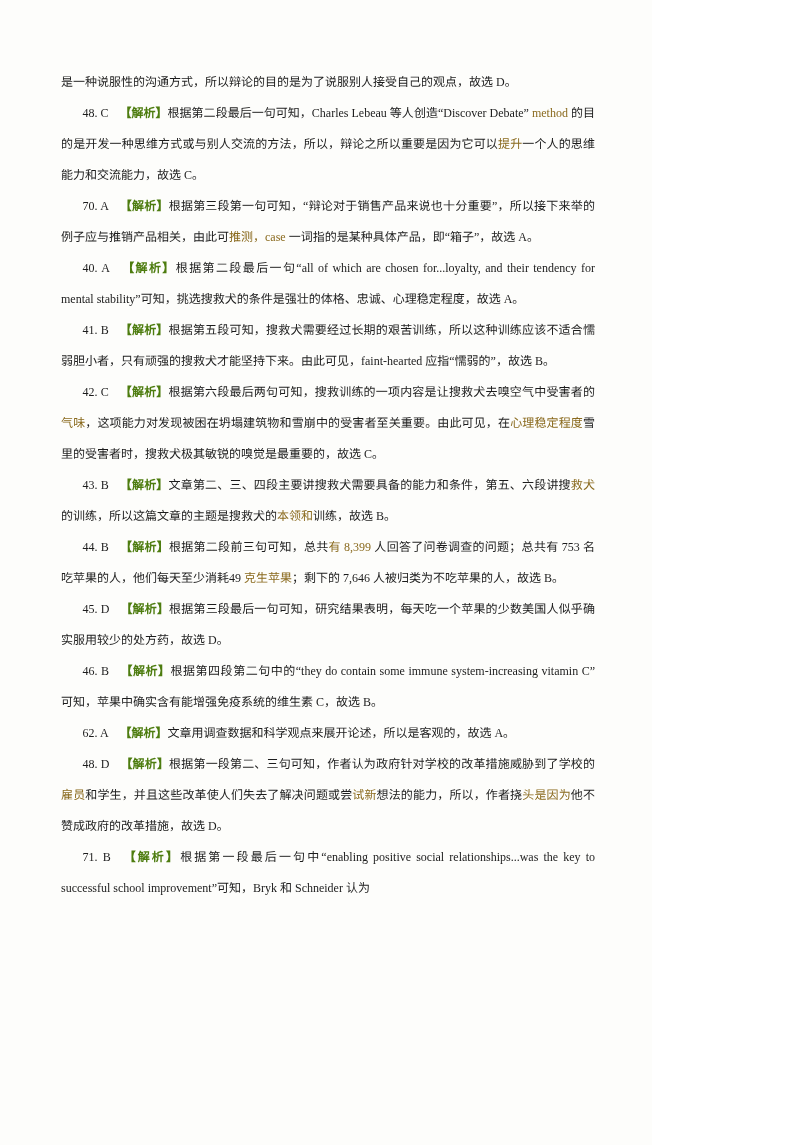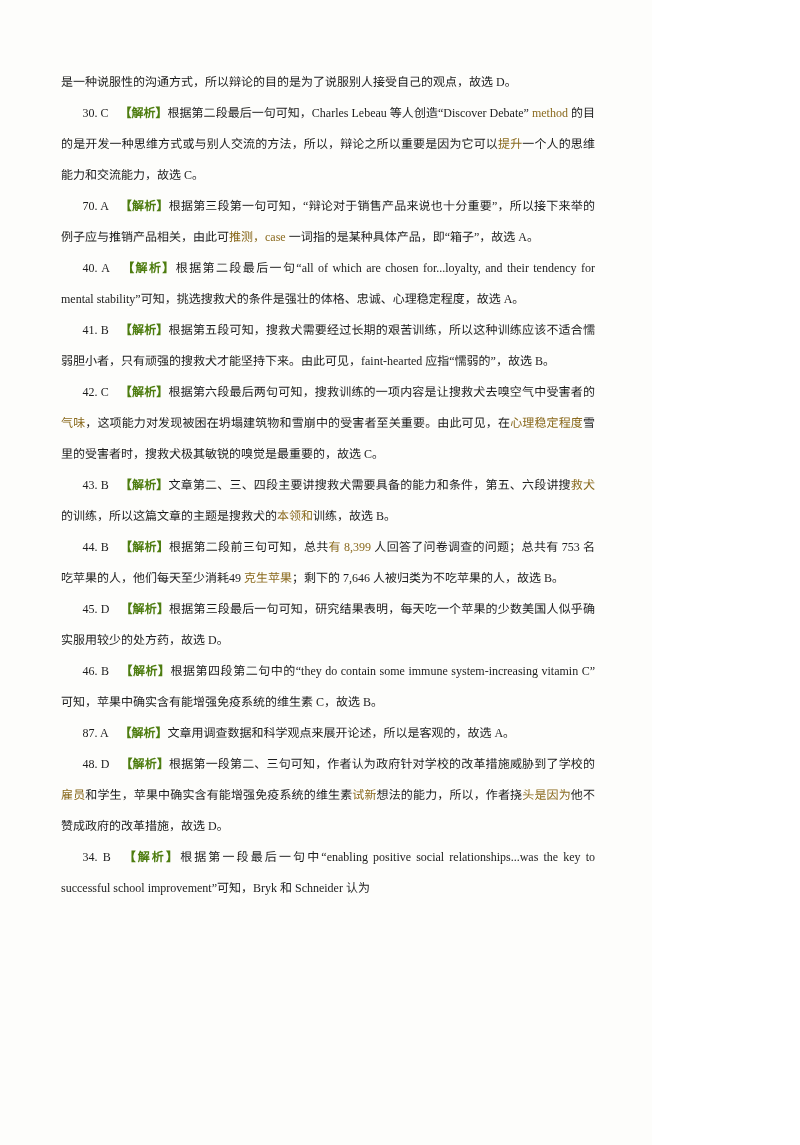--- a/index.html
+++ b/index.html
@@ -45,7 +45,7 @@
 <div class="page">
   <div id="answer-list">
       <p class="para"><span class="seg">是一种说服性的沟通方式，所以辩论的目的是为了说服别人接受自己的观点，故选 D。</span></p>
-      <p class="para indent"><span class="num">30. C</span><span class="label">【解析】</span><span class="seg">根据第二段最后一句可知，Charles Lebeau 等人创造“Discover Debate” </span><span class="seg hl">method</span><span class="seg"> 的目的是开发一种思维方式或与别人交流的方法，所以，辩论之所以重要是因为它可以</span><span class="seg hl">提升</span><span class="seg">一个人的思维能力和交流能力，故选 C。</span></p>
+      <p class="para indent"><span class="num">48. C</span><span class="label">【解析】</span><span class="seg">根据第二段最后一句可知，Charles Lebeau 等人创造“Discover Debate” </span><span class="seg hl">method</span><span class="seg"> 的目的是开发一种思维方式或与别人交流的方法，所以，辩论之所以重要是因为它可以</span><span class="seg hl">提升</span><span class="seg">一个人的思维能力和交流能力，故选 C。</span></p>
       <p class="para indent"><span class="num">70. A</span><span class="label">【解析】</span><span class="seg">根据第三段第一句可知，“辩论对于销售产品来说也十分重要”，所以接下来举的例子应与推销产品相关，由此可</span><span class="seg hl">推测，case</span><span class="seg"> 一词指的是某种具体产品，即“箱子”，故选 A。</span></p>
       <p class="para indent"><span class="num">40. A</span><span class="label">【解析】</span><span class="seg">根据第二段最后一句“all of which are chosen for...loyalty, and their tendency for mental stability”可知，挑选搜救犬的条件是强壮的体格、忠诚、心理稳定程度，故选 A。</span></p>
       <p class="para indent"><span class="num">41. B</span><span class="label">【解析】</span><span class="seg">根据第五段可知，搜救犬需要经过长期的艰苦训练，所以这种训练应该不适合懦弱胆小者，只有顽强的搜救犬才能坚持下来。由此可见，faint-hearted 应指“懦弱的”，故选 B。</span></p>

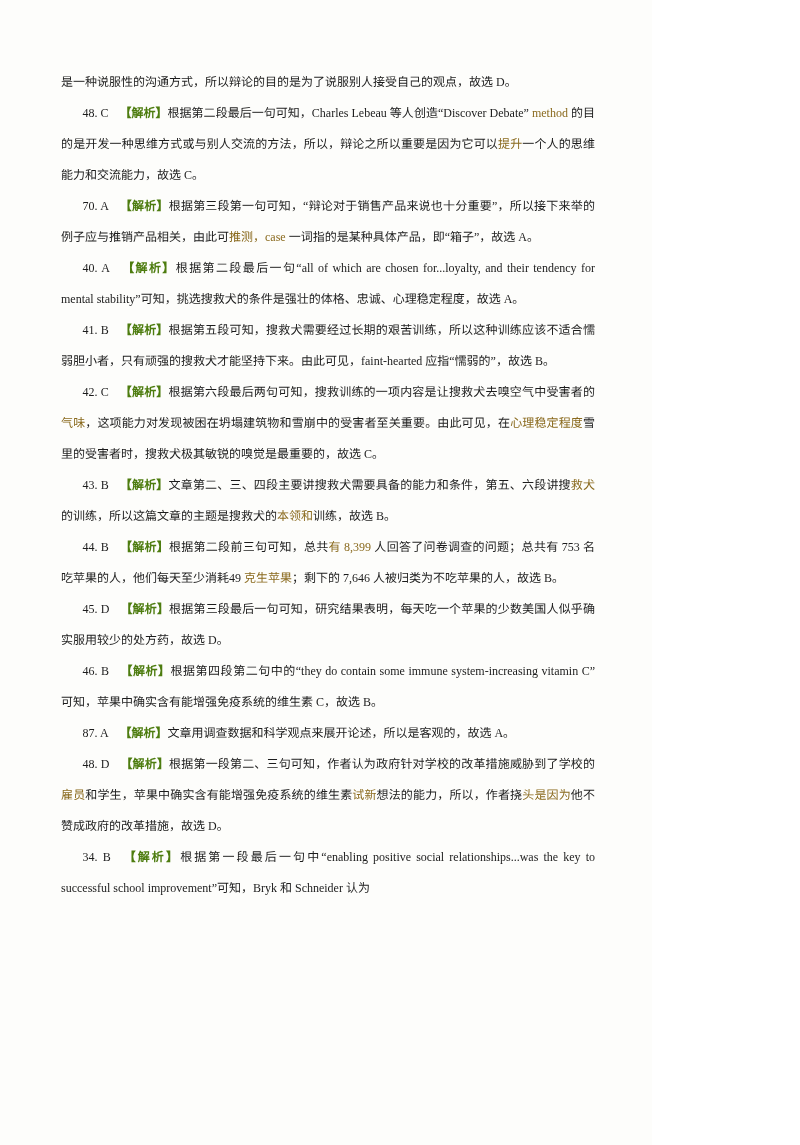--- a/index.html
+++ b/index.html
@@ -54,7 +54,7 @@
       <p class="para indent"><span class="num">44. B</span><span class="label">【解析】</span><span class="seg">根据第二段前三句可知，总共</span><span class="seg hl">有 8,399</span><span class="seg"> 人回答了问卷调查的问题；总共有 753 名吃苹果的人，他们每天至少消耗49 </span><span class="seg hl">克生苹果</span><span class="seg">；剩下的 7,646 人被归类为不吃苹果的人，故选 B。</span></p>
       <p class="para indent"><span class="num">45. D</span><span class="label">【解析】</span><span class="seg">根据第三段最后一句可知，研究结果表明，每天吃一个苹果的少数美国人似乎确实服用较少的处方药，故选 D。</span></p>
       <p class="para indent"><span class="num">46. B</span><span class="label">【解析】</span><span class="seg">根据第四段第二句中的“they do contain some immune system-increasing vitamin C”可知，苹果中确实含有能增强免疫系统的维生素 C，故选 B。</span></p>
-      <p class="para indent"><span class="num">87. A</span><span class="label">【解析】</span><span class="seg">文章用调查数据和科学观点来展开论述，所以是客观的，故选 A。</span></p>
+      <p class="para indent"><span class="num">62. A</span><span class="label">【解析】</span><span class="seg">文章用调查数据和科学观点来展开论述，所以是客观的，故选 A。</span></p>
       <p class="para indent"><span class="num">48. D</span><span class="label">【解析】</span><span class="seg">根据第一段第二、三句可知，作者认为政府针对学校的改革措施威胁到了学校的</span><span class="seg hl">雇员</span><span class="seg">和学生，苹果中确实含有能增强免疫系统的维生素</span><span class="seg hl">试新</span><span class="seg">想法的能力，所以，作者挠</span><span class="seg hl">头是因为</span><span class="seg">他不赞成政府的改革措施，故选 D。</span></p>
       <p class="para indent"><span class="num">34. B</span><span class="label">【解析】</span><span class="seg">根据第一段最后一句中“enabling positive social relationships...was the key to successful school improvement”可知，Bryk 和 Schneider 认为</span></p>
     </div>

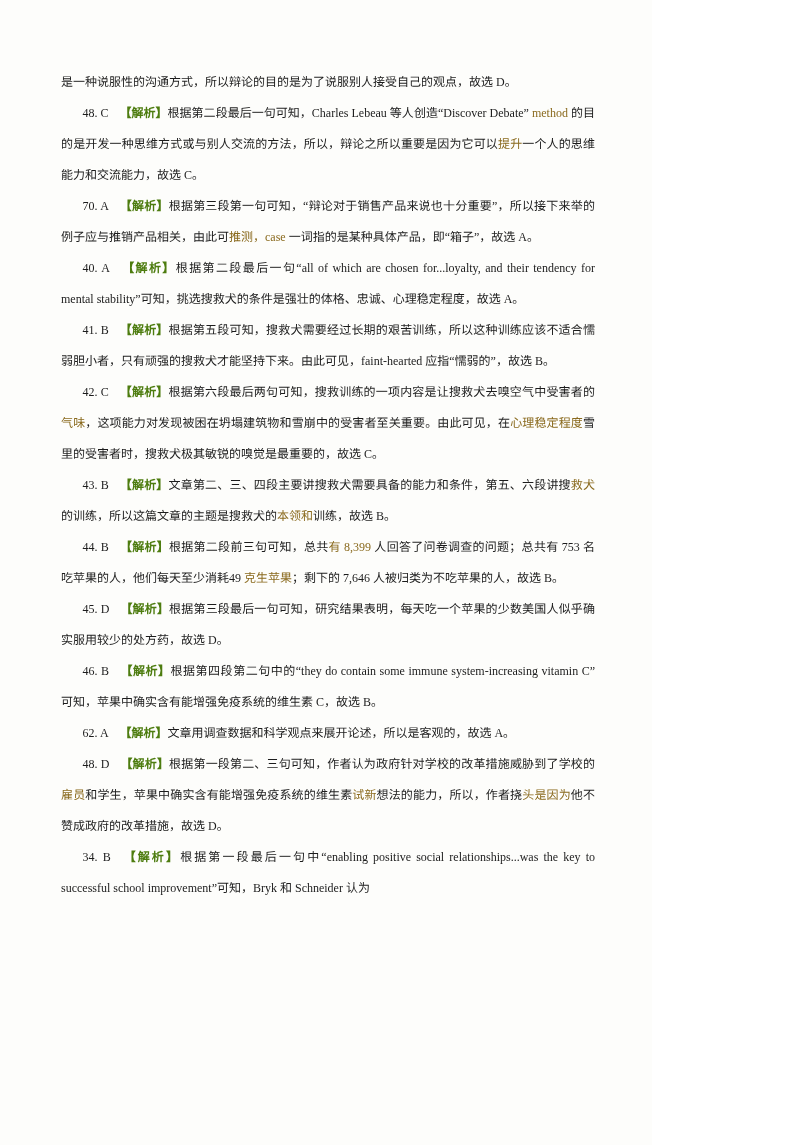--- a/index.html
+++ b/index.html
@@ -55,7 +55,7 @@
       <p class="para indent"><span class="num">45. D</span><span class="label">【解析】</span><span class="seg">根据第三段最后一句可知，研究结果表明，每天吃一个苹果的少数美国人似乎确实服用较少的处方药，故选 D。</span></p>
       <p class="para indent"><span class="num">46. B</span><span class="label">【解析】</span><span class="seg">根据第四段第二句中的“they do contain some immune system-increasing vitamin C”可知，苹果中确实含有能增强免疫系统的维生素 C，故选 B。</span></p>
       <p class="para indent"><span class="num">62. A</span><span class="label">【解析】</span><span class="seg">文章用调查数据和科学观点来展开论述，所以是客观的，故选 A。</span></p>
-      <p class="para indent"><span class="num">48. D</span><span class="label">【解析】</span><span class="seg">根据第一段第二、三句可知，作者认为政府针对学校的改革措施威胁到了学校的</span><span class="seg hl">雇员</span><span class="seg">和学生，苹果中确实含有能增强免疫系统的维生素</span><span class="seg hl">试新</span><span class="seg">想法的能力，所以，作者挠</span><span class="seg hl">头是因为</span><span class="seg">他不赞成政府的改革措施，故选 D。</span></p>
+      <p class="para indent"><span class="num">48. D</span><span class="label">【解析】</span><span class="seg">根据第一段第二、三句可知，作者认为政府针对学校的改革措施威胁到了学校的</span><span class="seg hl">雇员</span><span class="seg">和学生，并且这些改革使人们失去了解决问题或尝</span><span class="seg hl">试新</span><span class="seg">想法的能力，所以，作者挠</span><span class="seg hl">头是因为</span><span class="seg">他不赞成政府的改革措施，故选 D。</span></p>
       <p class="para indent"><span class="num">34. B</span><span class="label">【解析】</span><span class="seg">根据第一段最后一句中“enabling positive social relationships...was the key to successful school improvement”可知，Bryk 和 Schneider 认为</span></p>
     </div>
 </div>

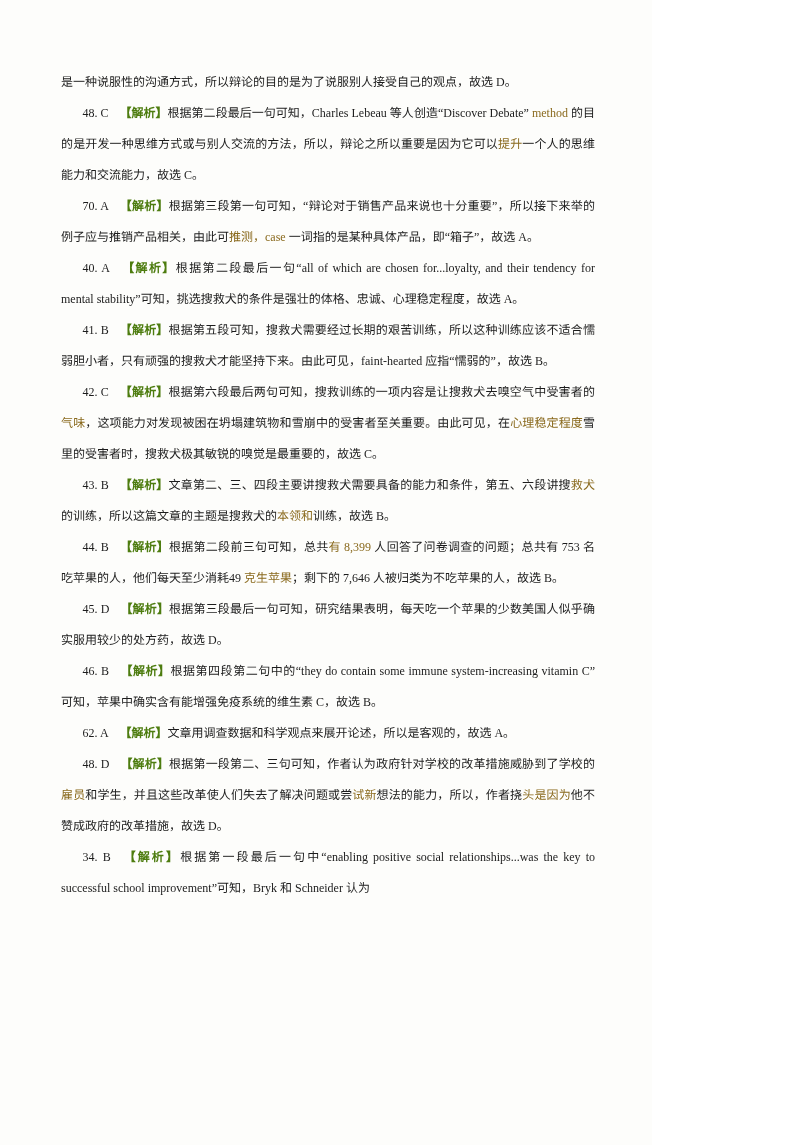--- a/index.html
+++ b/index.html
@@ -56,7 +56,7 @@
       <p class="para indent"><span class="num">46. B</span><span class="label">【解析】</span><span class="seg">根据第四段第二句中的“they do contain some immune system-increasing vitamin C”可知，苹果中确实含有能增强免疫系统的维生素 C，故选 B。</span></p>
       <p class="para indent"><span class="num">62. A</span><span class="label">【解析】</span><span class="seg">文章用调查数据和科学观点来展开论述，所以是客观的，故选 A。</span></p>
       <p class="para indent"><span class="num">48. D</span><span class="label">【解析】</span><span class="seg">根据第一段第二、三句可知，作者认为政府针对学校的改革措施威胁到了学校的</span><span class="seg hl">雇员</span><span class="seg">和学生，并且这些改革使人们失去了解决问题或尝</span><span class="seg hl">试新</span><span class="seg">想法的能力，所以，作者挠</span><span class="seg hl">头是因为</span><span class="seg">他不赞成政府的改革措施，故选 D。</span></p>
-      <p class="para indent"><span class="num">34. B</span><span class="label">【解析】</span><span class="seg">根据第一段最后一句中“enabling positive social relationships...was the key to successful school improvement”可知，Bryk 和 Schneider 认为</span></p>
+      <p class="para indent"><span class="num">71. B</span><span class="label">【解析】</span><span class="seg">根据第一段最后一句中“enabling positive social relationships...was the key to successful school improvement”可知，Bryk 和 Schneider 认为</span></p>
     </div>
 </div>
 

